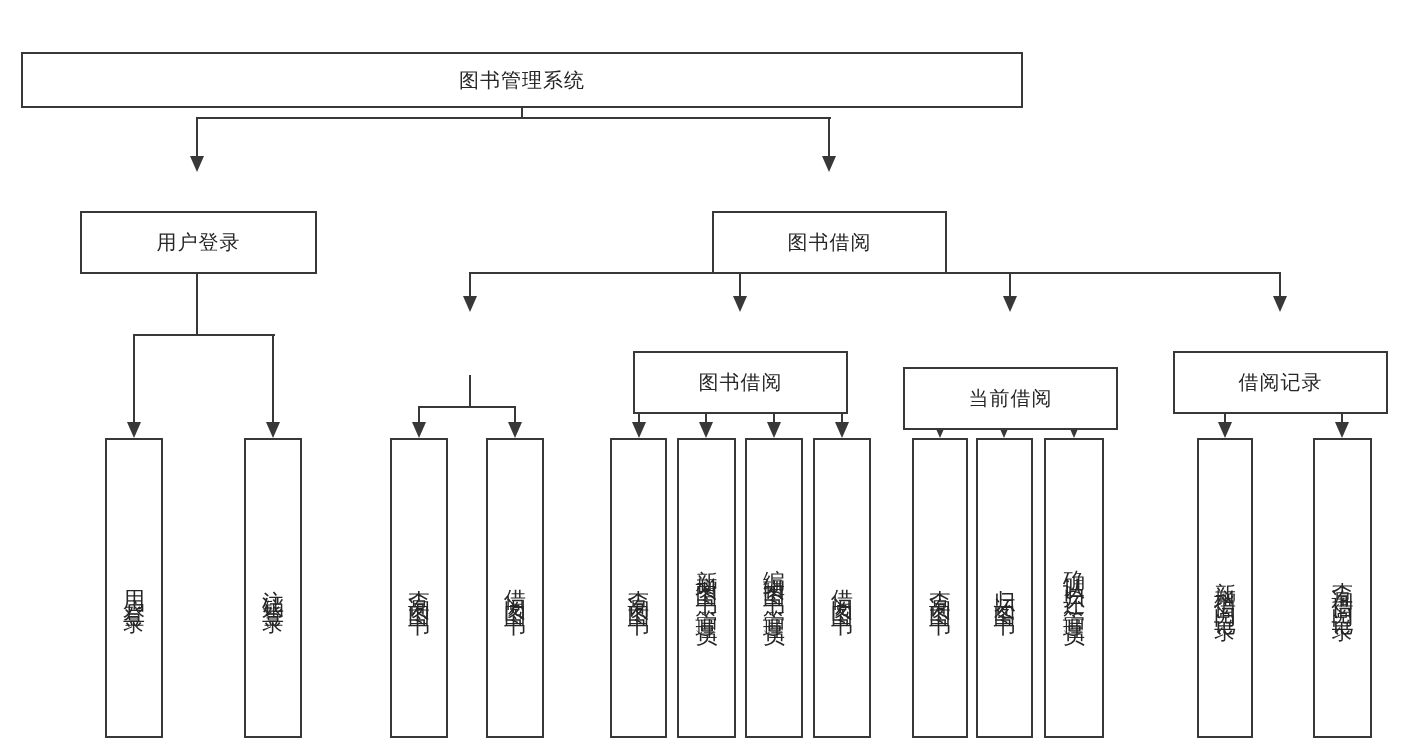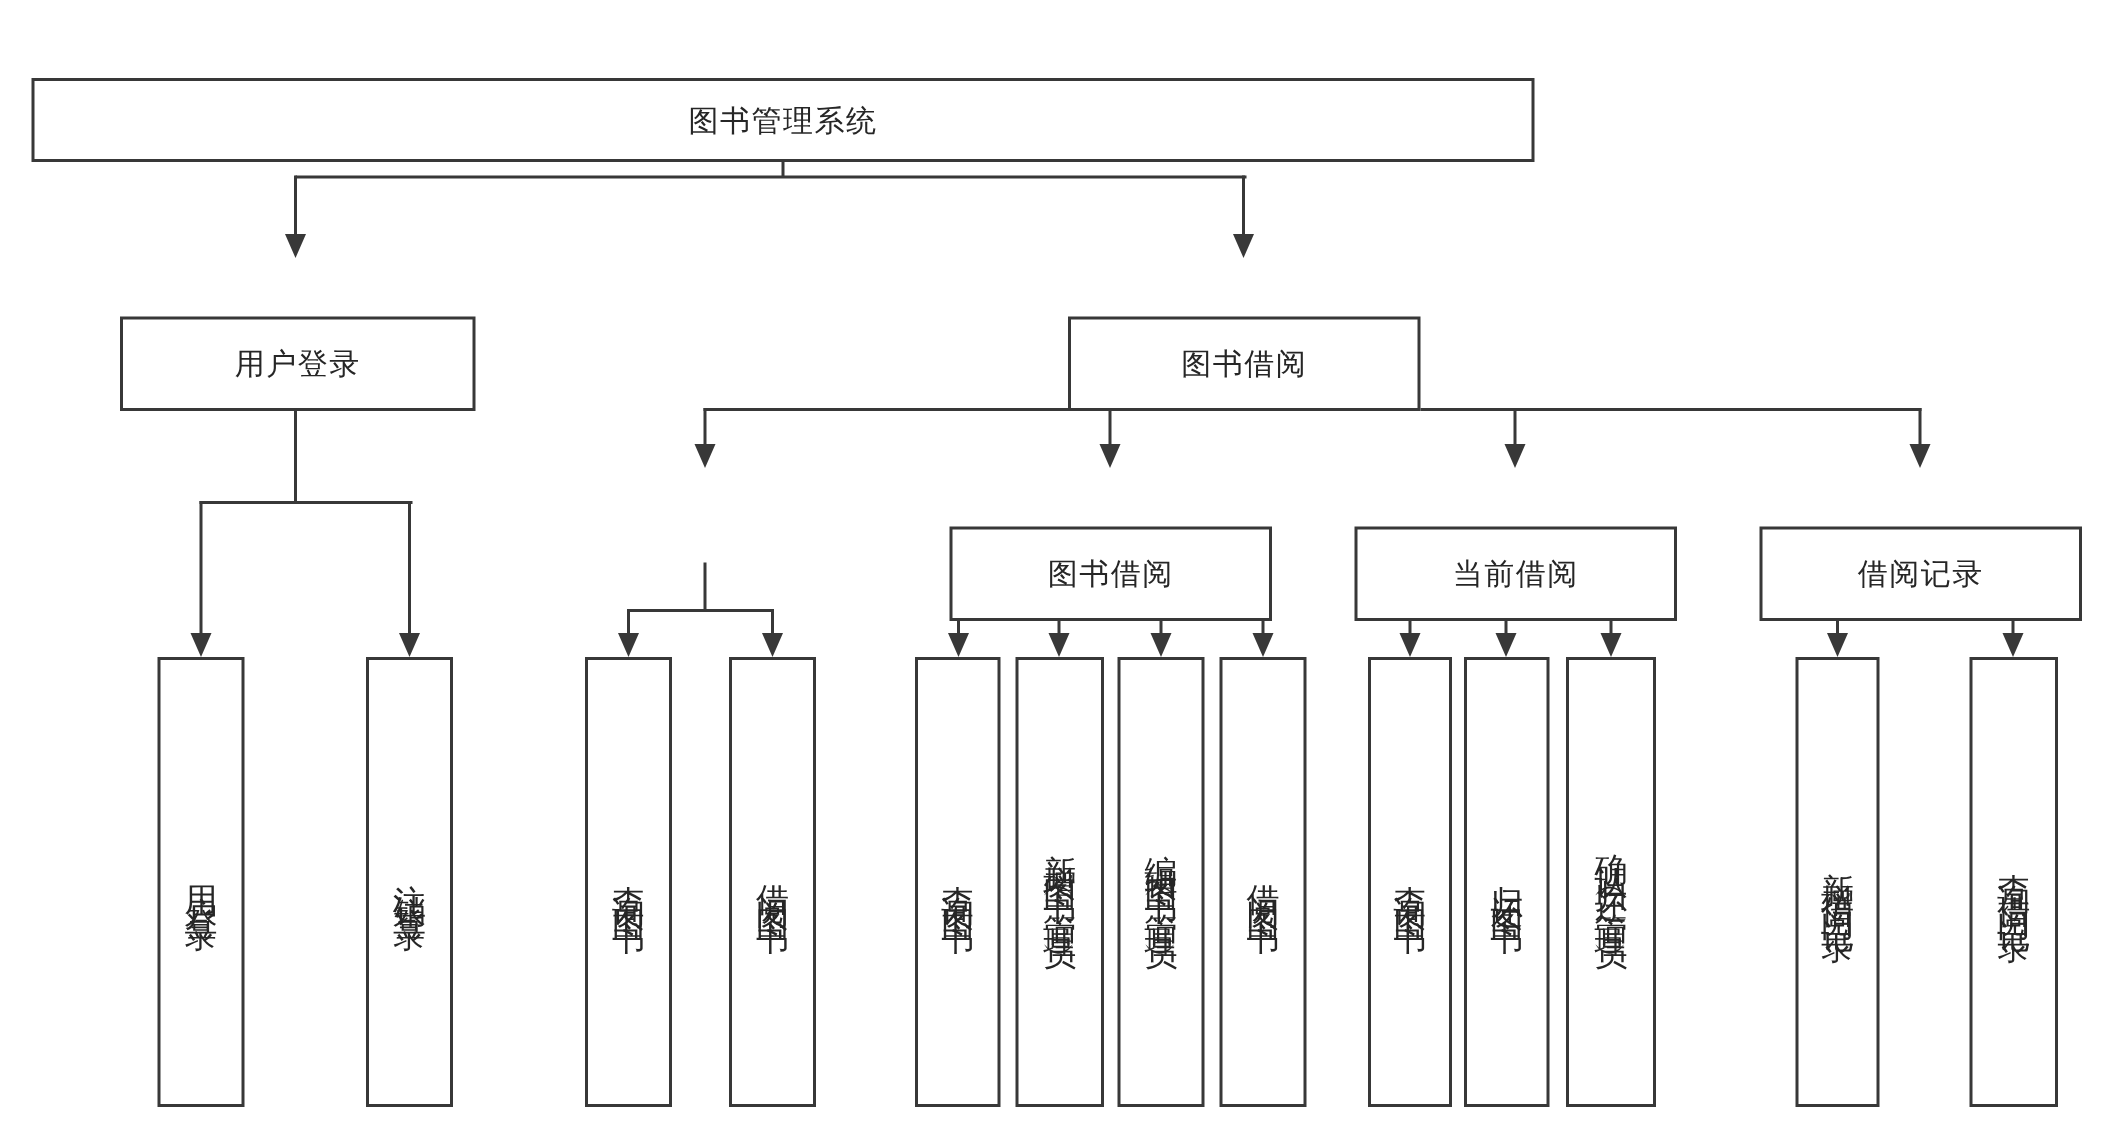--- a/index.html
+++ b/index.html
@@ -94,7 +94,7 @@
 
   <div class="box" style="left:633px; top:312px; width:215px; height:63px;">图书借阅</div>
 
-  <div class="box" style="left:903px; top:312px; width:215px; height:63px;">当前借阅</div>
+  <div class="box" style="left:903px; top:328px; width:215px; height:63px;">当前借阅</div>
 
   <div class="box" style="left:1173px; top:312px; width:215px; height:63px;">借阅记录</div>
 

